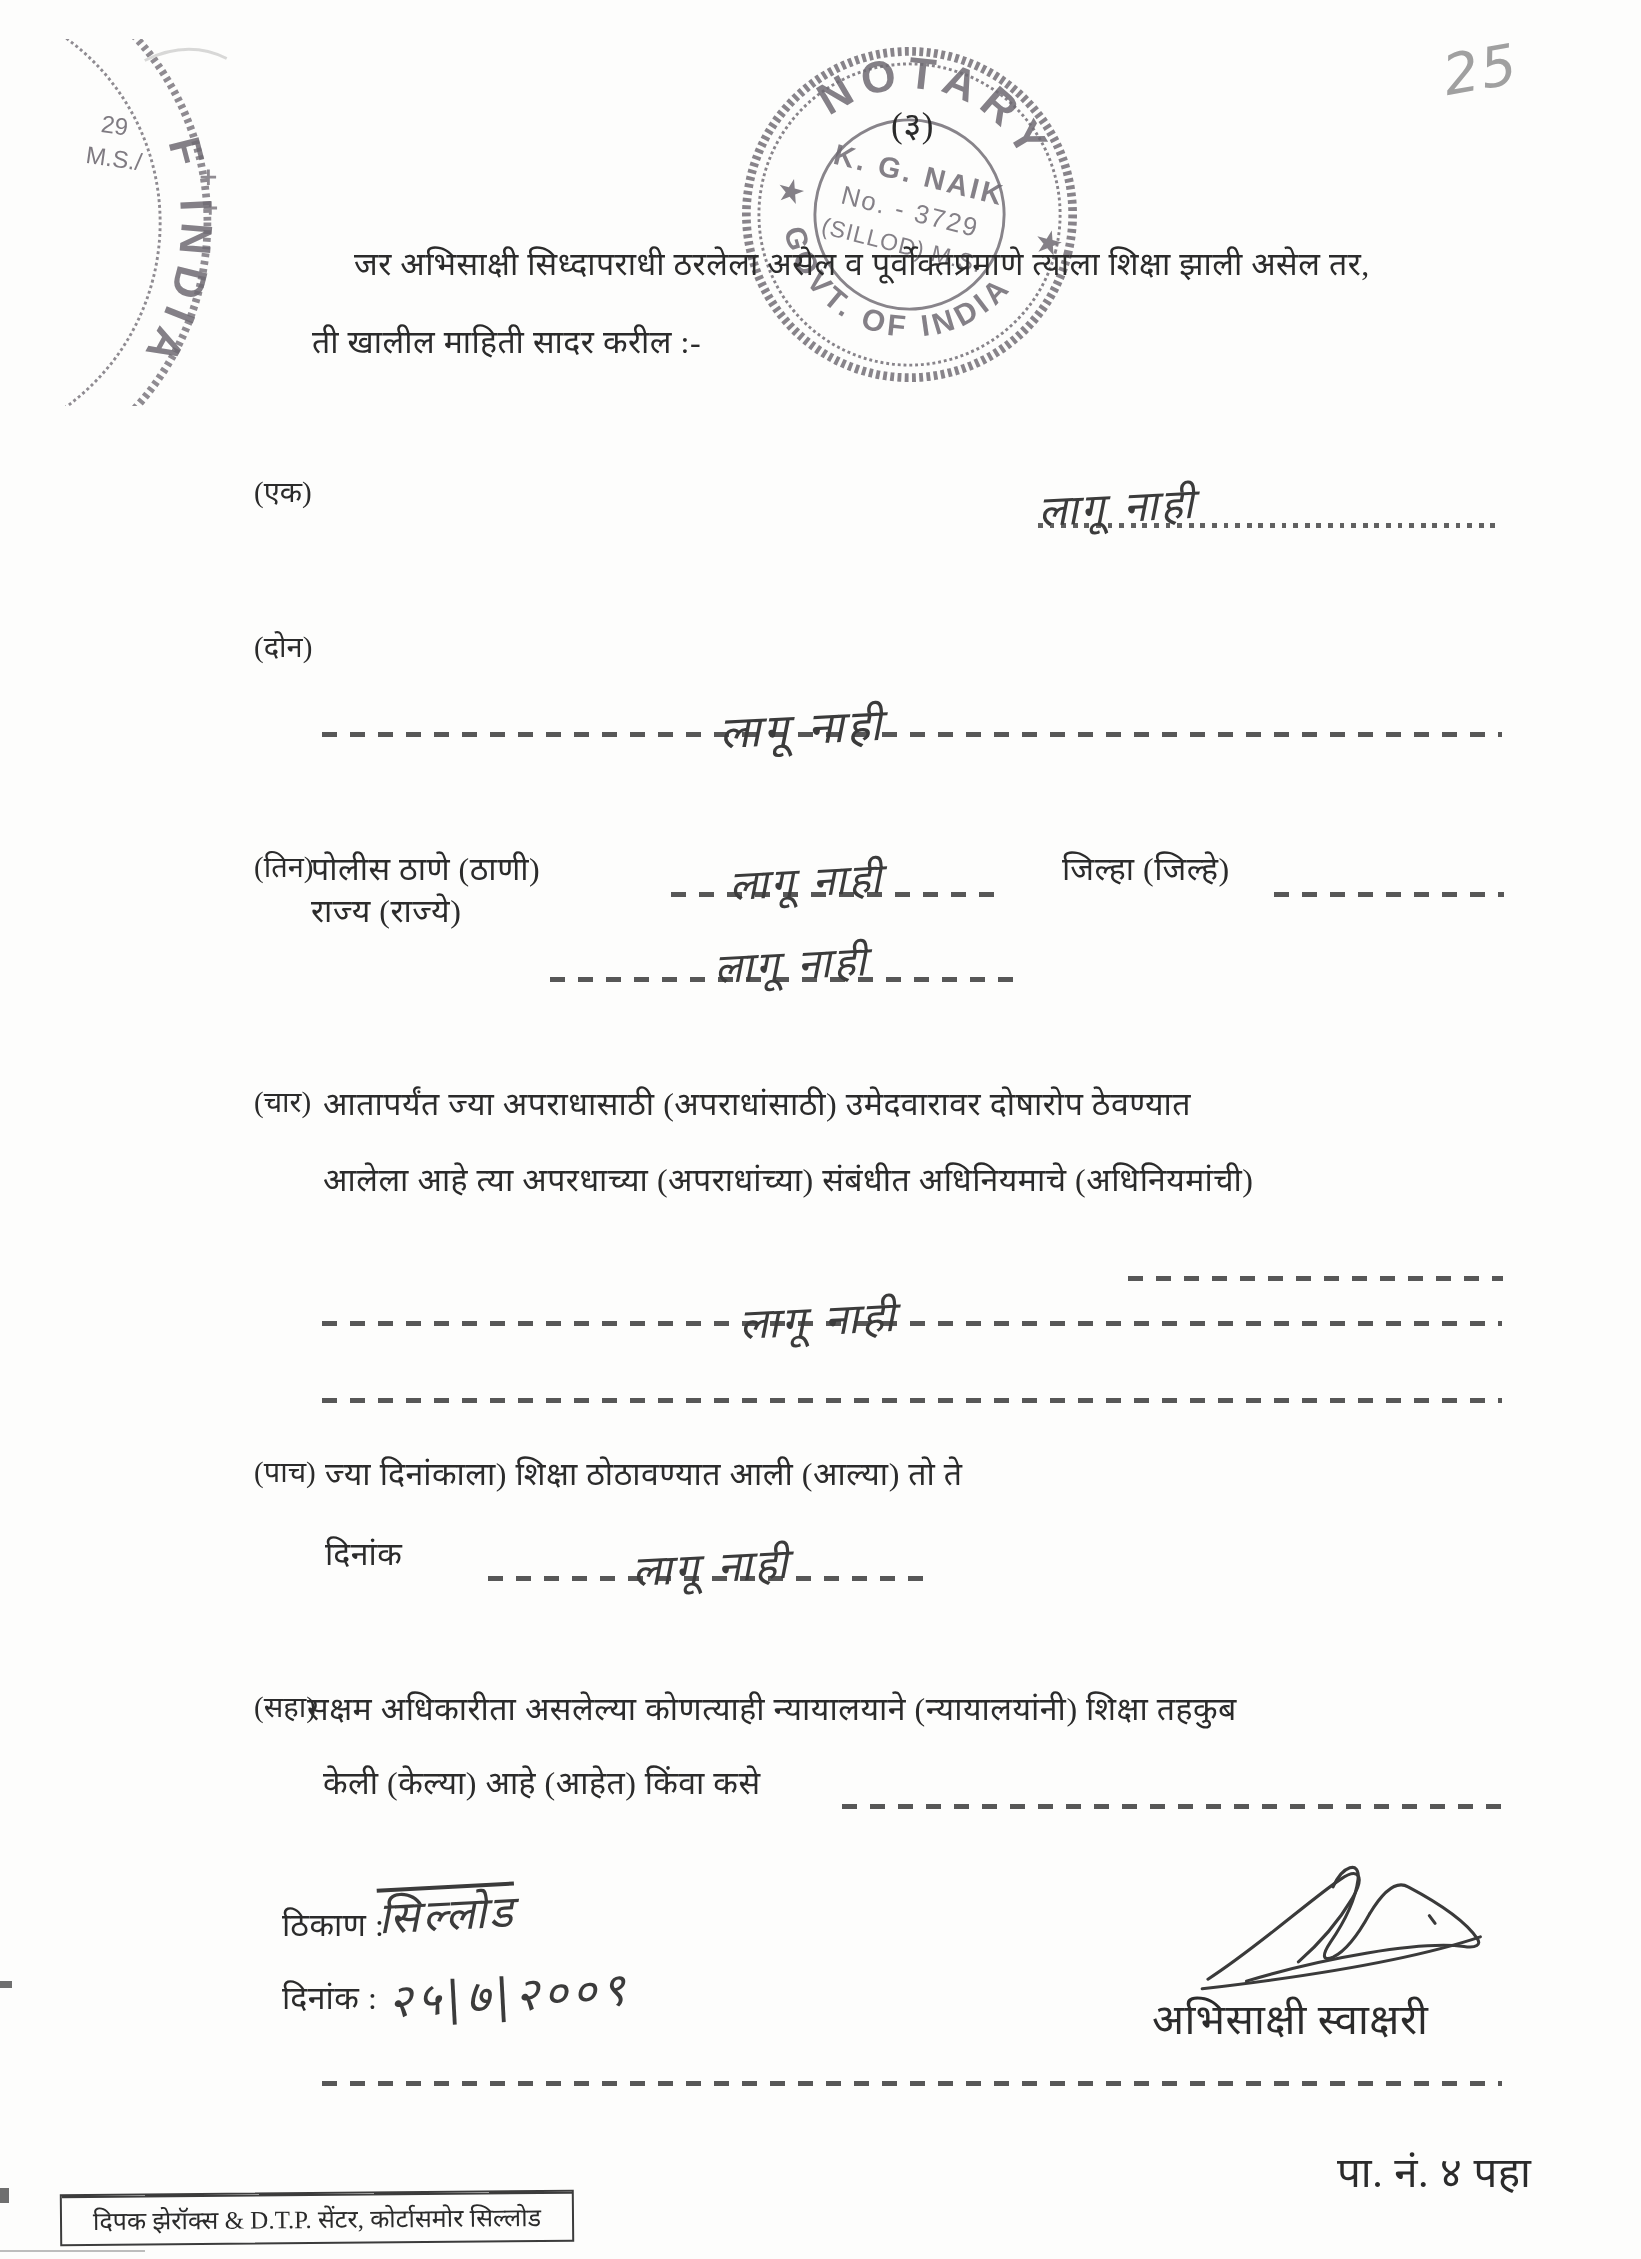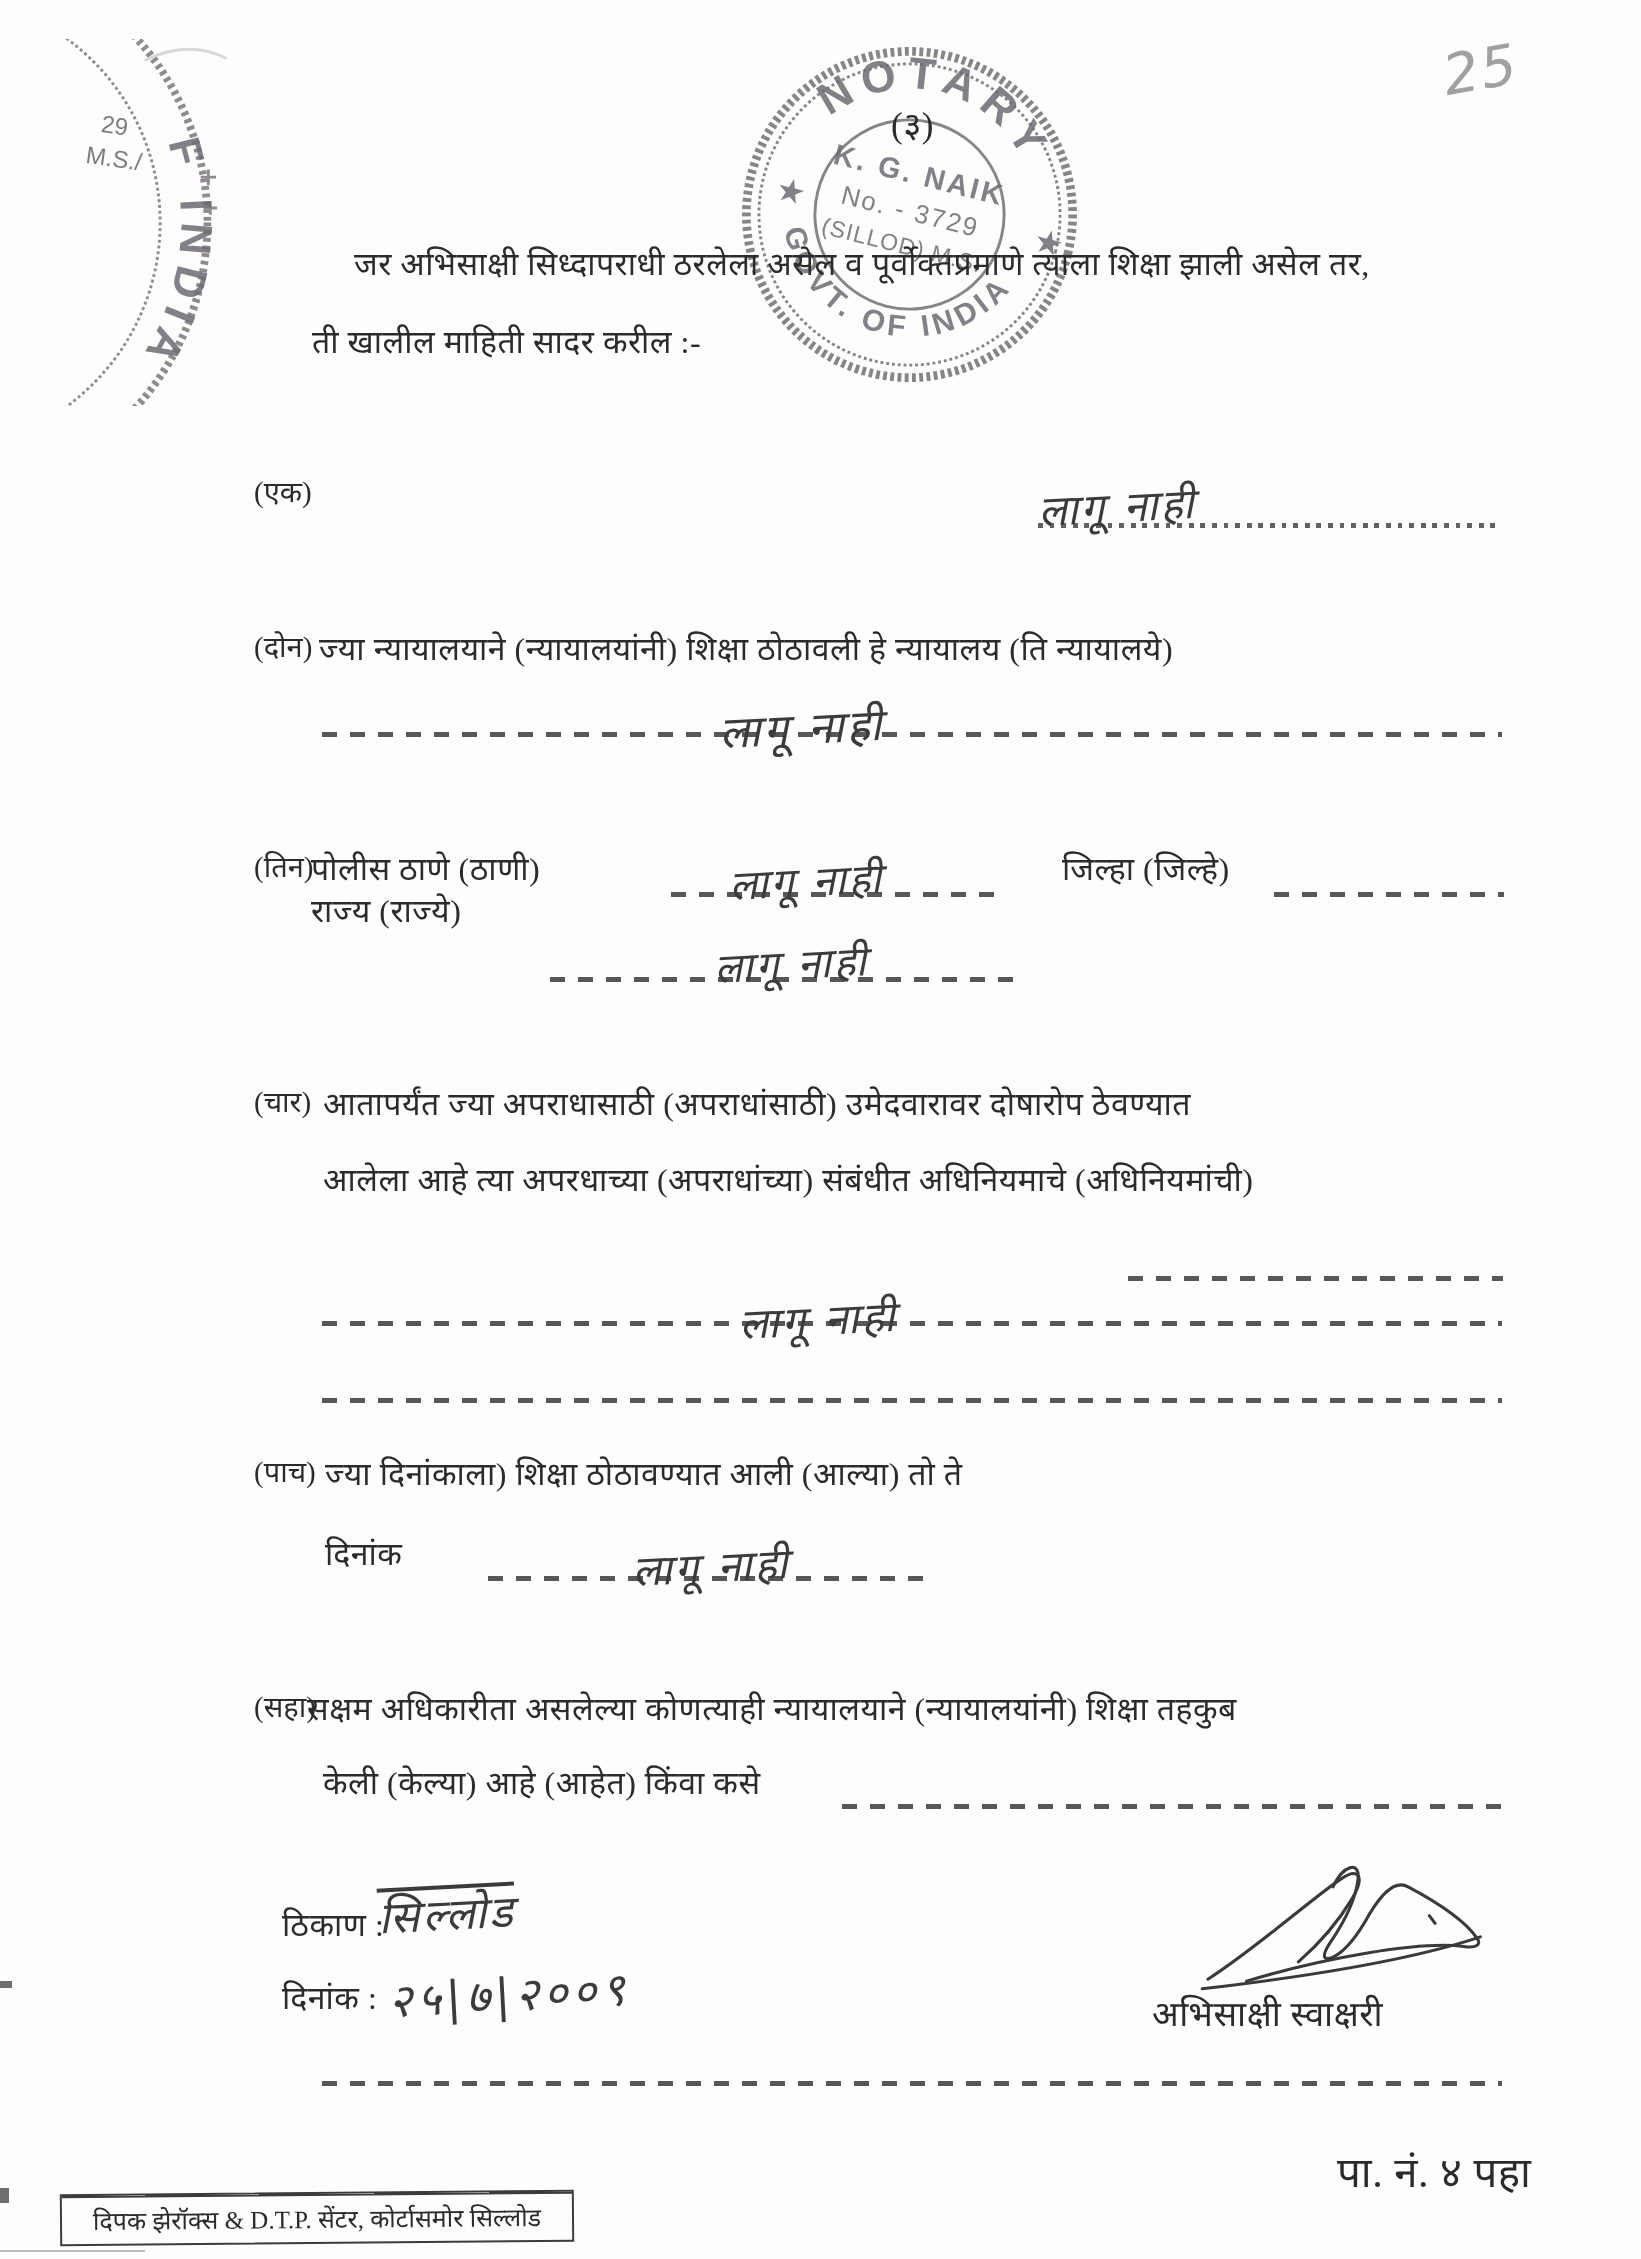--- a/index.html
+++ b/index.html
@@ -87,7 +87,6 @@
   <div class="hand" style="left:1038px;top:477px;font-size:42px">लागू नाही</div>
 
   <div class="label" style="left:254px;top:626px">(दोन)</div>
-  <div class="txt" style="left:319px;top:626px">ज्या न्यायालयाने (न्यायालयांनी) शिक्षा ठोठावली हे न्यायालय (ति न्यायालये)</div>
   <div class="dashline" style="left:322px;top:732px;width:1180px"></div>
   <div class="hand" style="left:719px;top:697px;font-size:44px">लागू नाही</div>
 

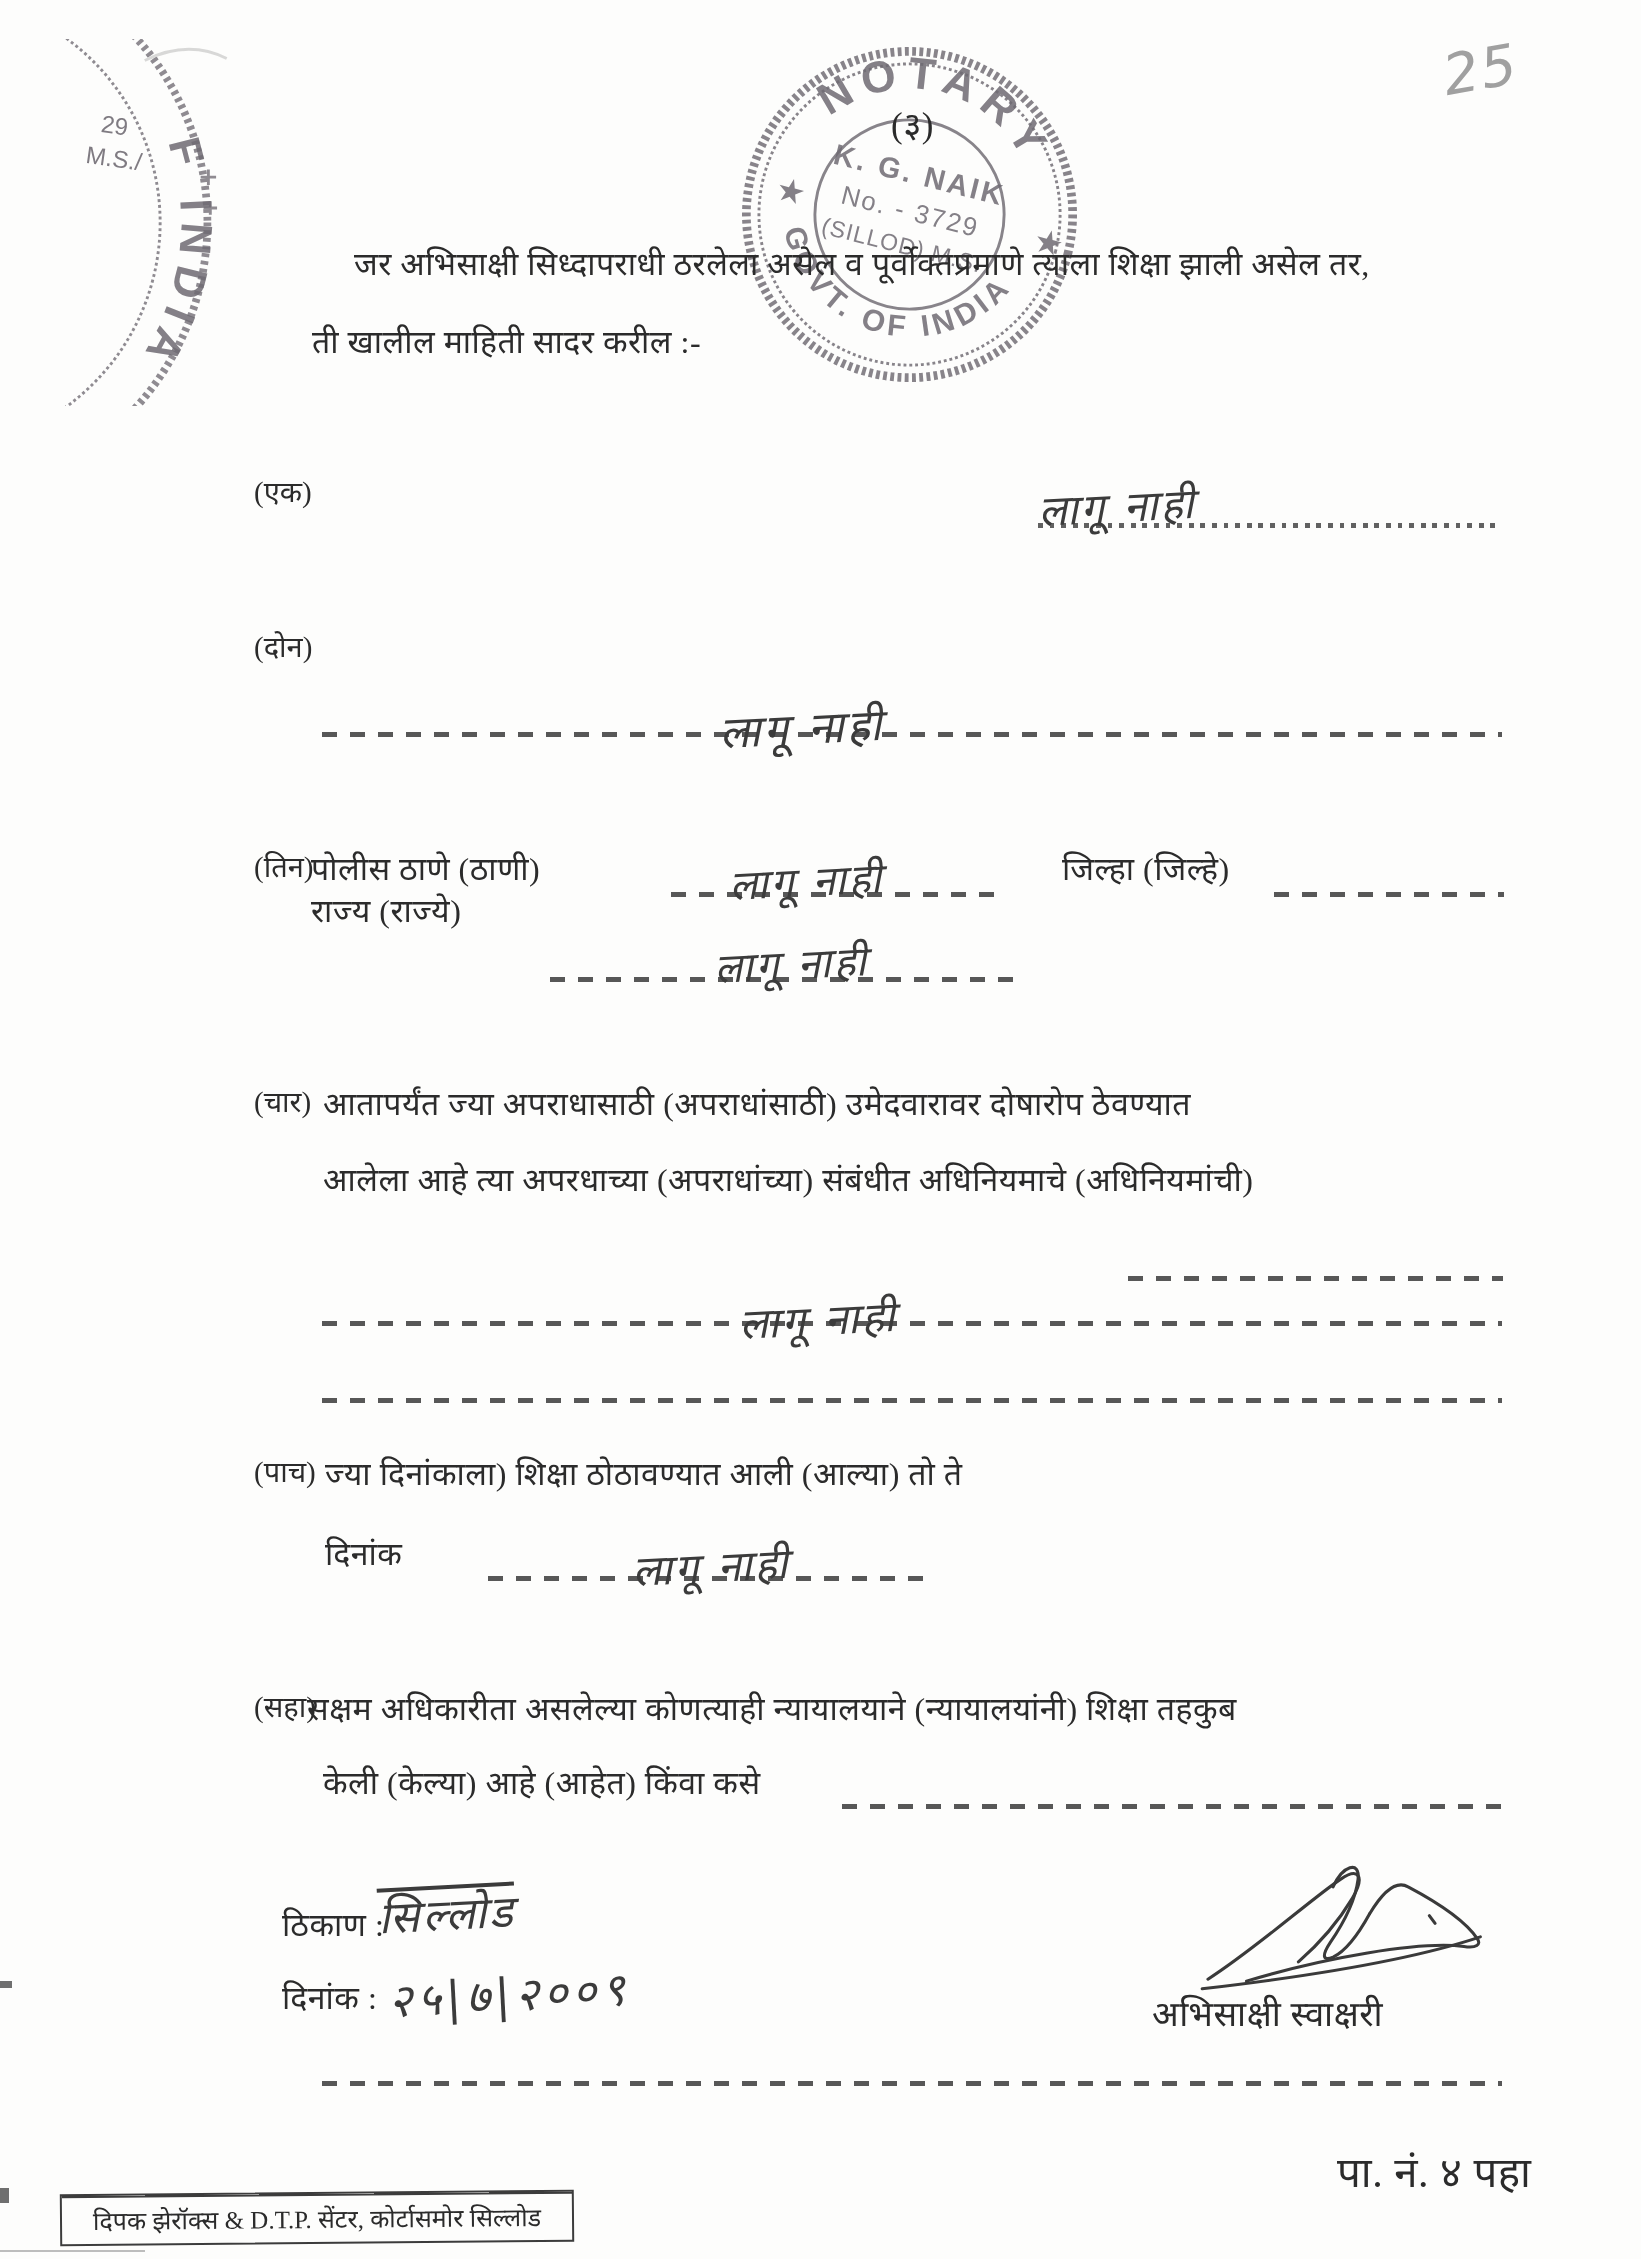--- a/index.html
+++ b/index.html
@@ -133,7 +133,7 @@
       <path d="M250,62 l6,8"></path>
     </g>
   </svg>
-  <div class="txt" style="left:1152px;top:1989px;font-size:35px">अभिसाक्षी  स्वाक्षरी</div>
+  <div class="txt" style="left:1152px;top:1989px;font-size:42px">अभिसाक्षी  स्वाक्षरी</div>
 
   <div class="dashline" style="left:322px;top:2081px;width:1180px"></div>
 

